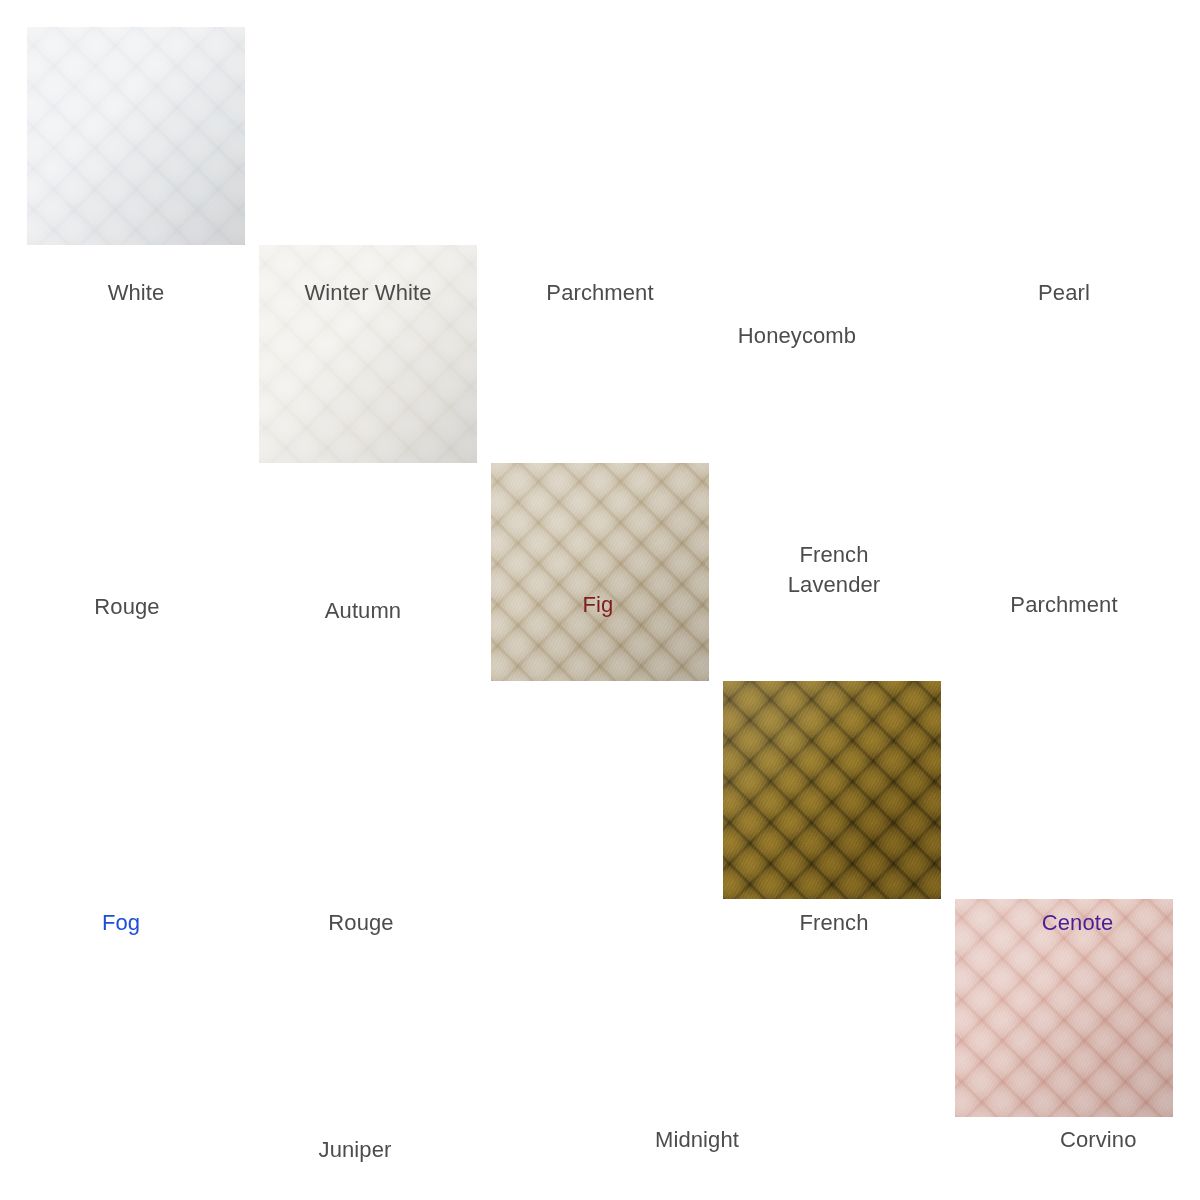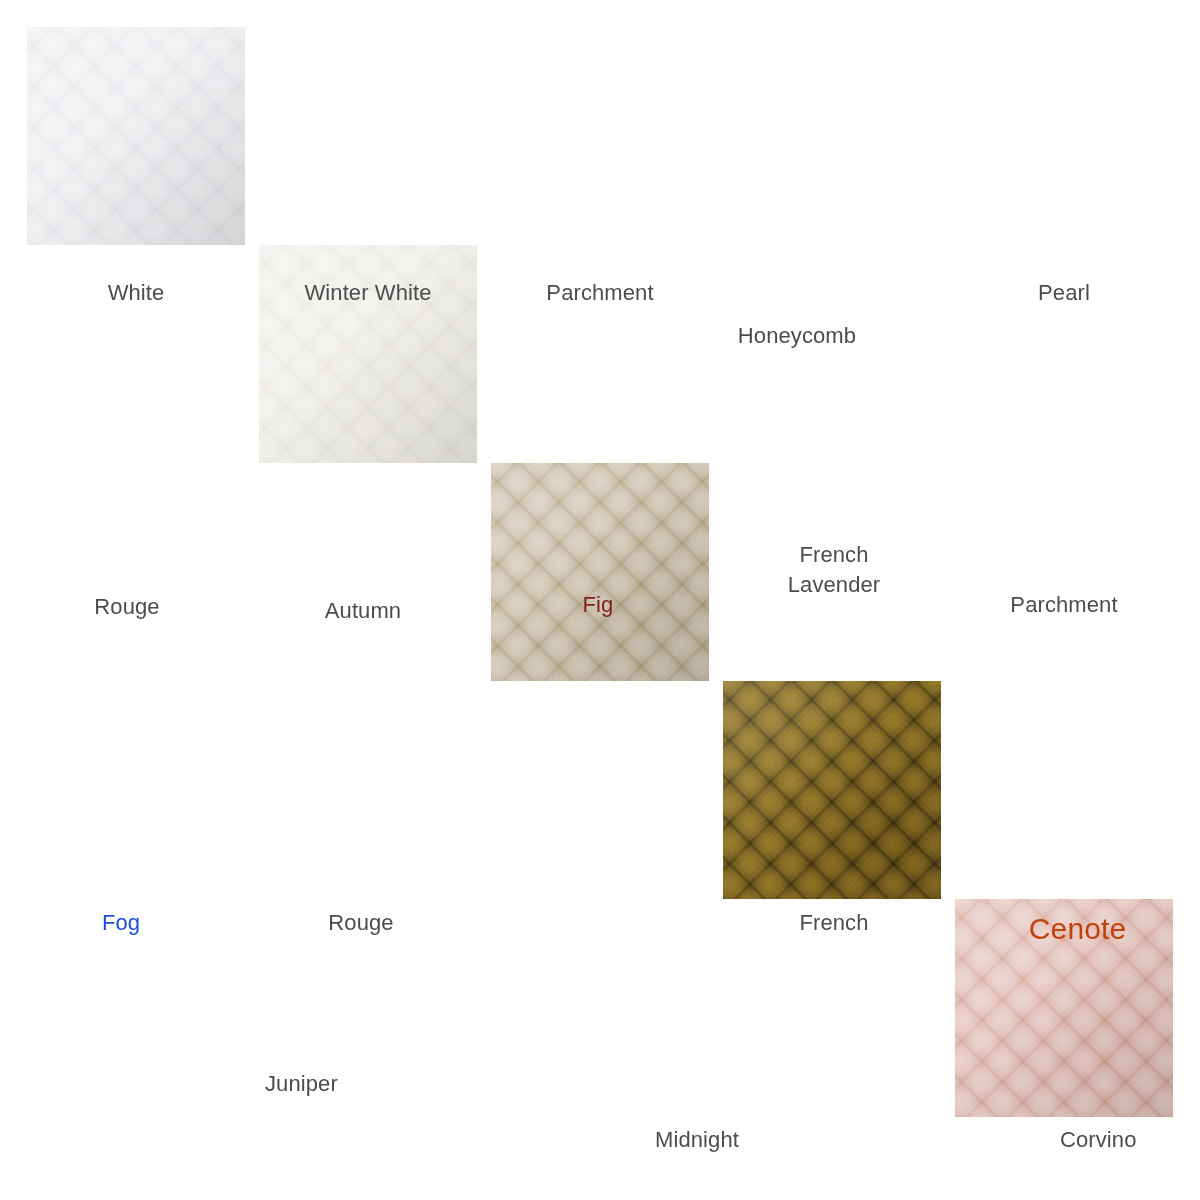--- a/index.html
+++ b/index.html
@@ -161,7 +161,7 @@
     <div class="swatch-label label-below" style="left: 12px; top: 908px; width: 218px; color: #1d4ed8; font-size: 22px;">Fog</div>
     <div class="swatch-label label-below" style="left: 252px; top: 908px; width: 218px; color: rgb(76, 76, 76); font-size: 22px;">Rouge</div>
     <div class="swatch-label label-below" style="left: 725px; top: 908px; width: 218px; color: rgb(76, 76, 76); font-size: 22px;">French</div>
-    <div class="swatch-label label-below" style="left: 955px; top: 908px; width: 245px; color: #c2410c; font-size: 30px;">Cenote</div>
+    <div class="swatch-label label-below" style="left: 955px; top: 908px; width: 245px; color: #4c1d95; font-size: 22px;">Cenote</div>
     <div class="swatch-label label-side" style="left: 265px; top: 1069px; width: 180px; color: rgb(76, 76, 76); font-size: 22px;">Juniper</div>
     <div class="swatch-label label-side" style="left: 655px; top: 1125px; width: 180px; color: rgb(76, 76, 76); font-size: 22px;">Midnight</div>
     <div class="swatch-label label-side" style="left: 1060px; top: 1125px; width: 180px; color: rgb(76, 76, 76); font-size: 22px;">Corvino</div>

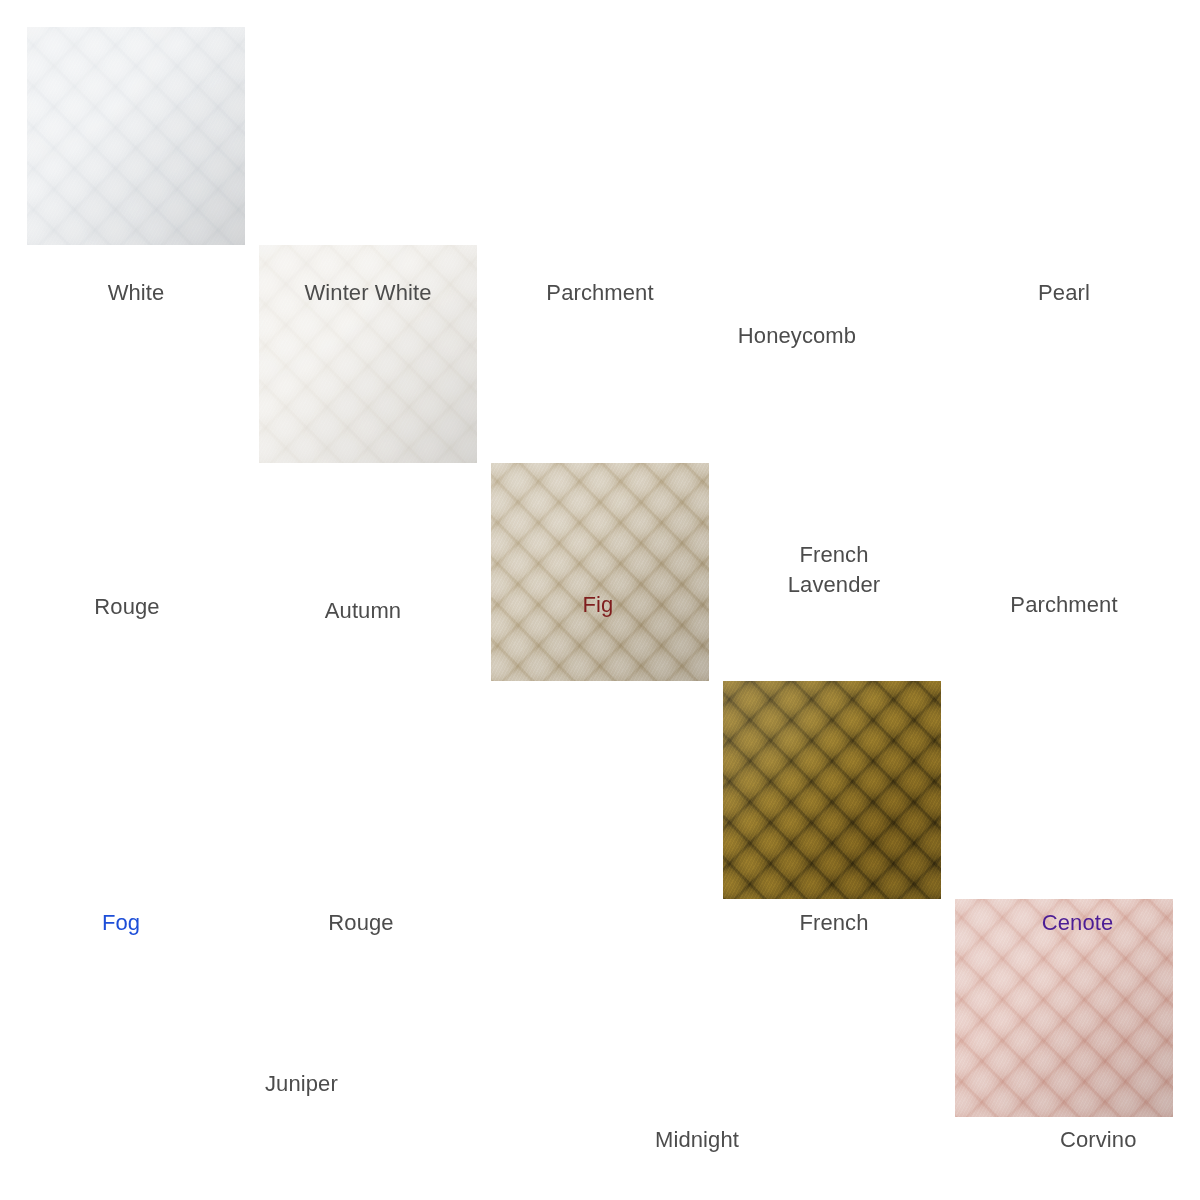--- a/index.html
+++ b/index.html
@@ -162,7 +162,7 @@
     <div class="swatch-label label-below" style="left: 252px; top: 908px; width: 218px; color: rgb(76, 76, 76); font-size: 22px;">Rouge</div>
     <div class="swatch-label label-below" style="left: 725px; top: 908px; width: 218px; color: rgb(76, 76, 76); font-size: 22px;">French</div>
     <div class="swatch-label label-below" style="left: 955px; top: 908px; width: 245px; color: #4c1d95; font-size: 22px;">Cenote</div>
-    <div class="swatch-label label-side" style="left: 265px; top: 1069px; width: 180px; color: rgb(76, 76, 76); font-size: 22px;">Juniper</div>
+    <div class="swatch-label label-side" style="left: 265px; top: 1135px; width: 180px; color: rgb(76, 76, 76); font-size: 22px; text-align: center;">Juniper</div>
     <div class="swatch-label label-side" style="left: 655px; top: 1125px; width: 180px; color: rgb(76, 76, 76); font-size: 22px;">Midnight</div>
     <div class="swatch-label label-side" style="left: 1060px; top: 1125px; width: 180px; color: rgb(76, 76, 76); font-size: 22px;">Corvino</div>
   </div>

